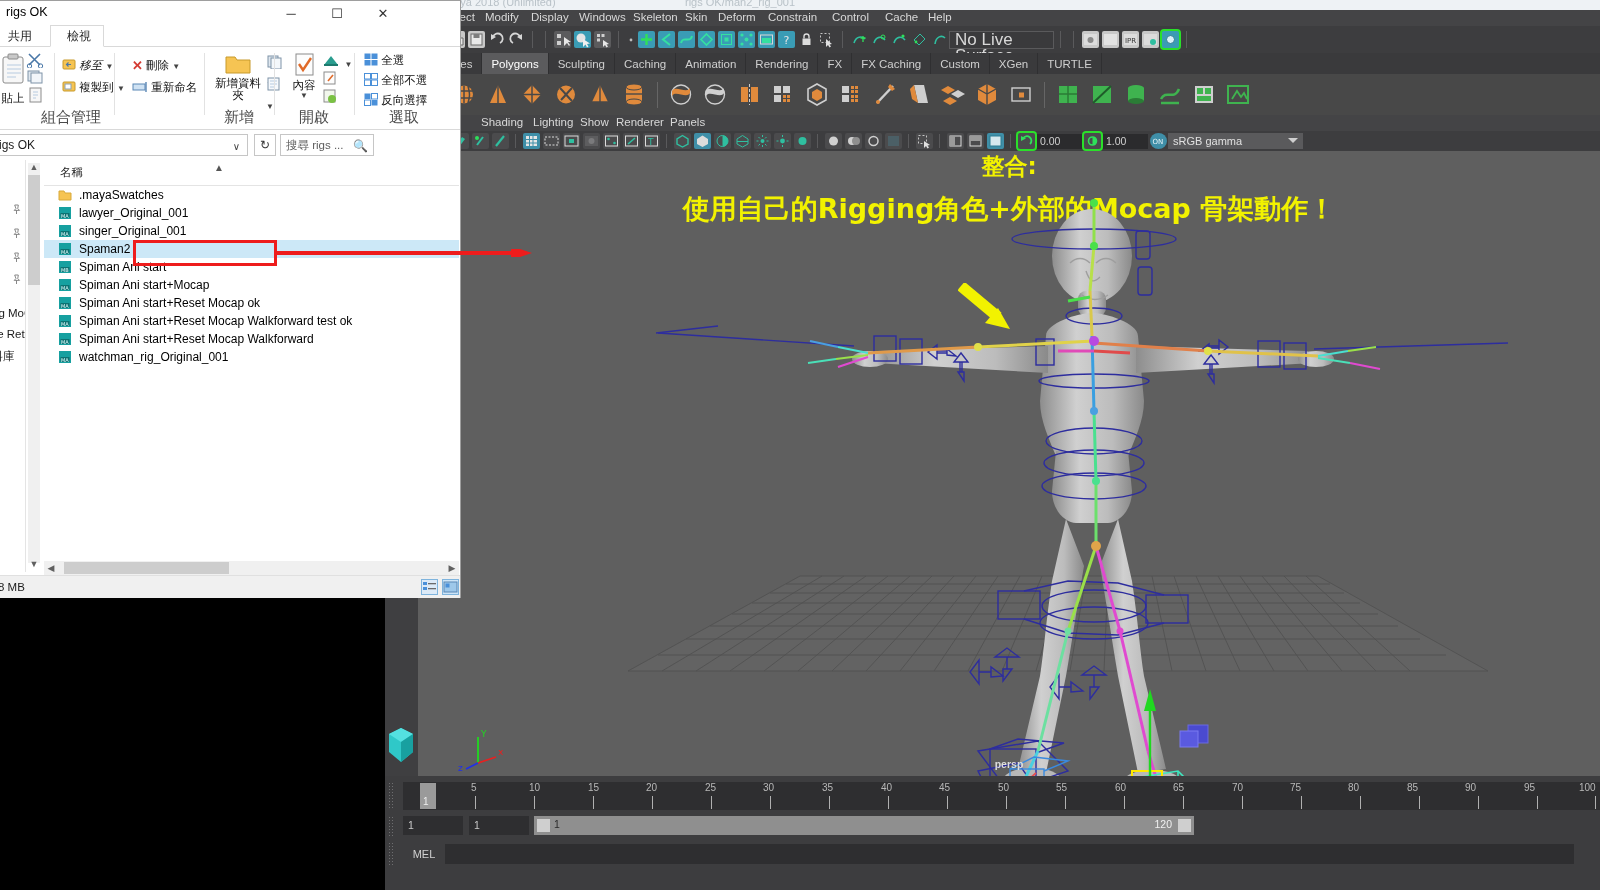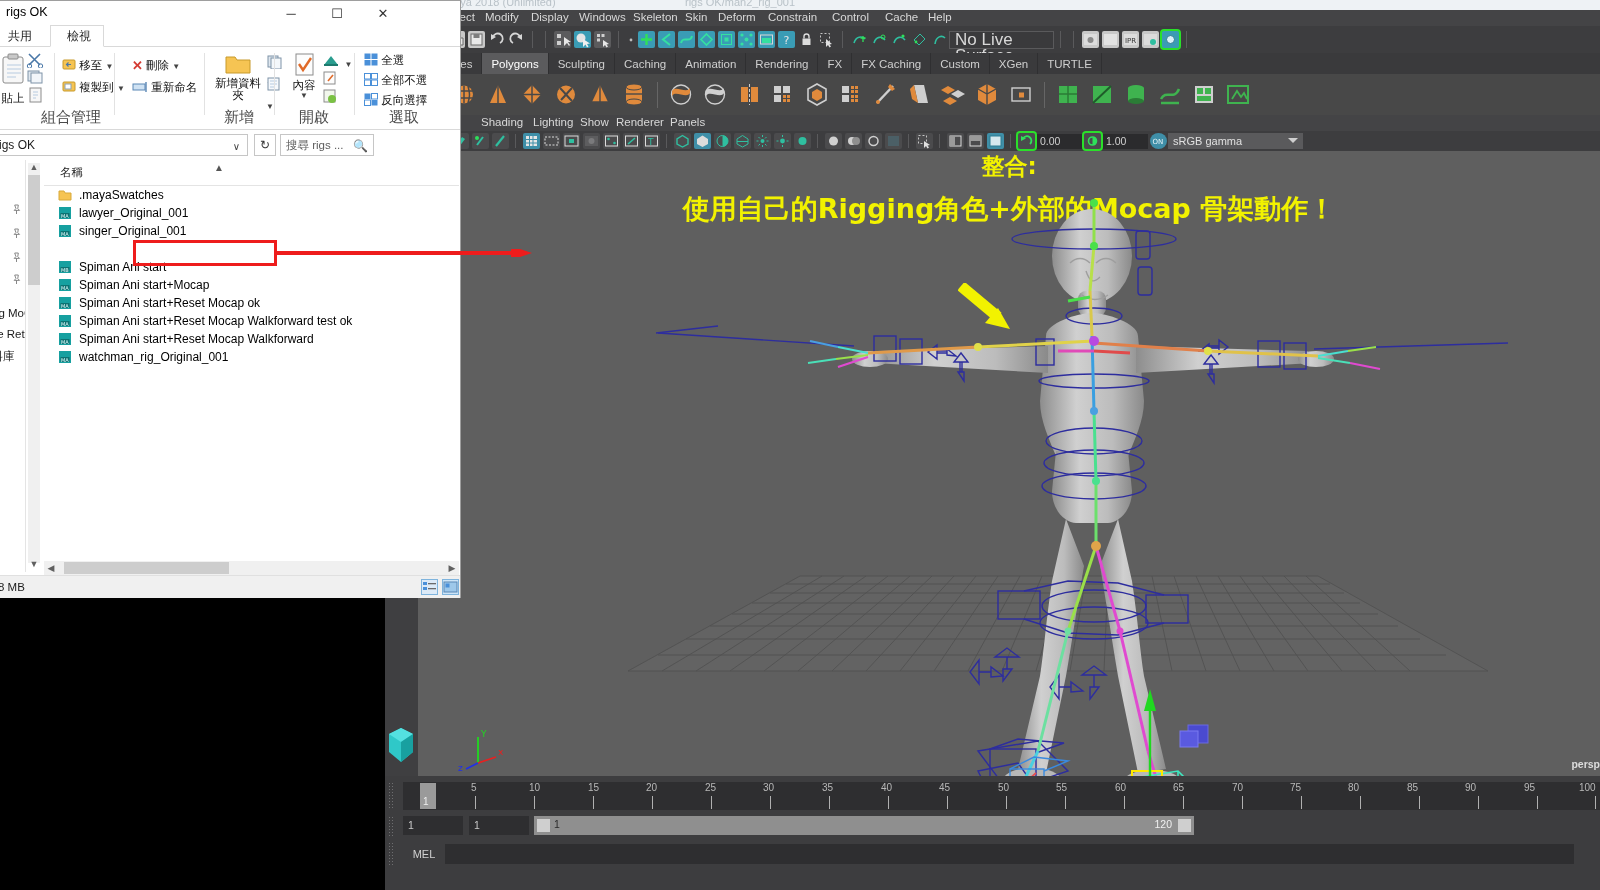--- a/index.html
+++ b/index.html
@@ -1049,7 +1049,7 @@
             <path d="M9,6.5 L5,6.5 M6.5,4.5 L4.5,6.5 L6.5,8.5" stroke="#4a78a8" stroke-width="1.2" fill="none"></path>
           </svg>
         </span>
-        <span style="vertical-align:middle;">移至</span>
+        <span style="vertical-align:middle;font-style:italic;">移至</span>
         <span style="font-size:8px;color:#444;">▼</span>
       </div>
       <div class="rbtn" style="left:66px; top:33px;">

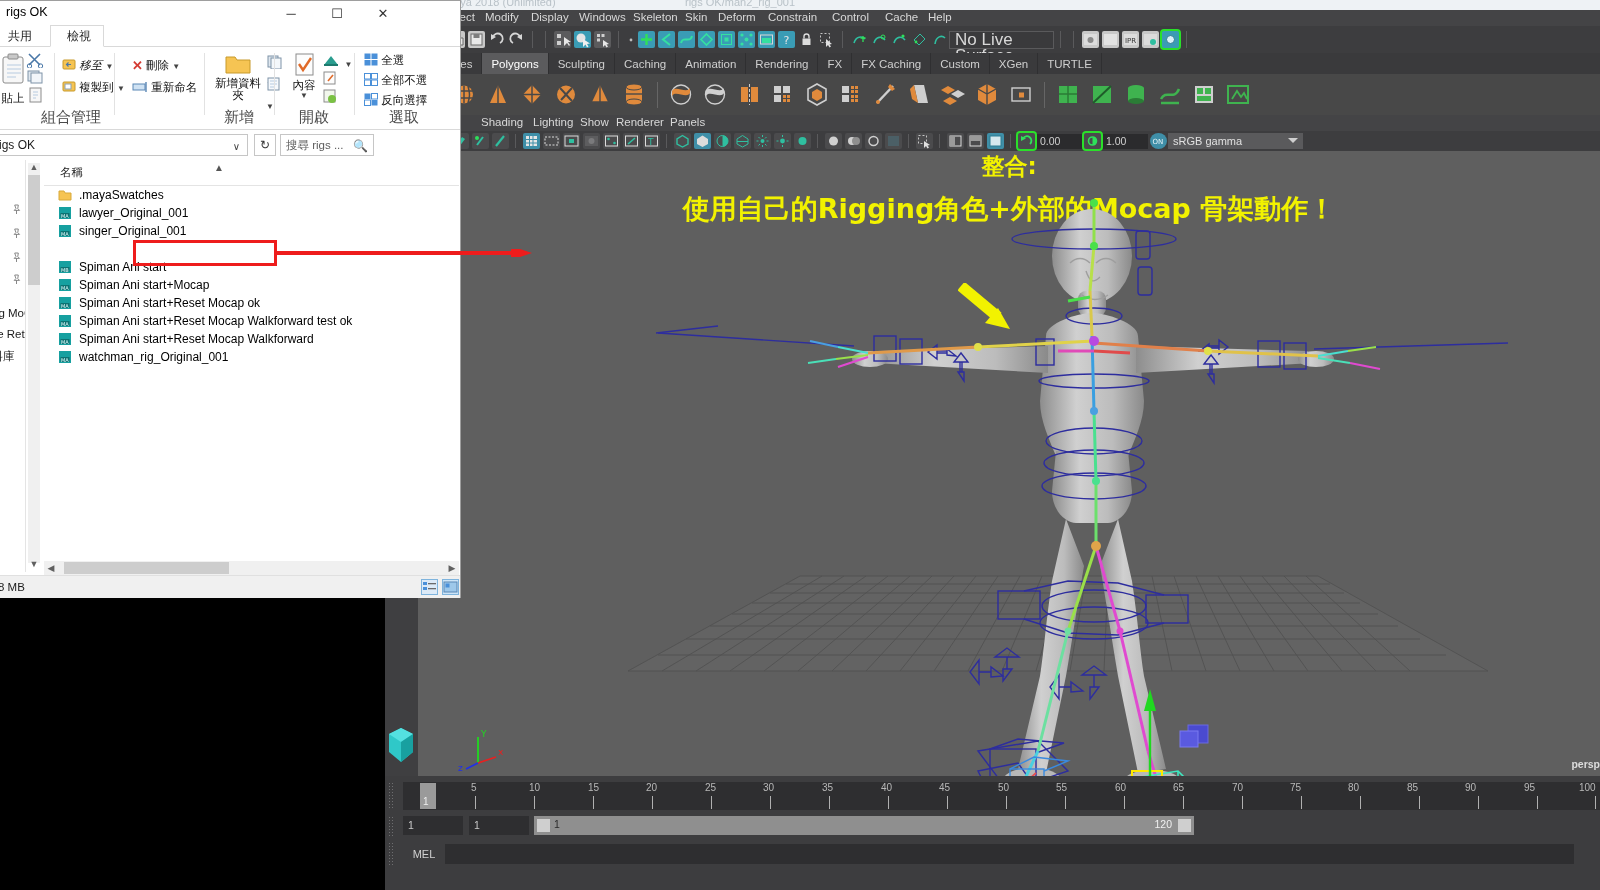--- a/index.html
+++ b/index.html
@@ -1258,6 +1258,16 @@
       </span>
       <span class="fname">singer_Original_001</span>
     </div>
+    <div class="frow selected" style="top:54px; width:415px;">
+      <span class="ficon">
+        <svg width="14" height="14">
+            <rect x="1" y="1" width="12" height="12" fill="#16a0a0"></rect>
+            <rect x="2.5" y="7" width="9" height="5" fill="#0d7272"></rect>
+            <text x="3" y="11.5" font-size="5" fill="#e6ffff" font-family="DejaVu Sans">MA</text>
+          </svg>
+      </span>
+      <span class="fname">Spaman2</span>
+    </div>
     <div class="frow" style="top:72px">
       <span class="ficon">
         <svg width="14" height="14">

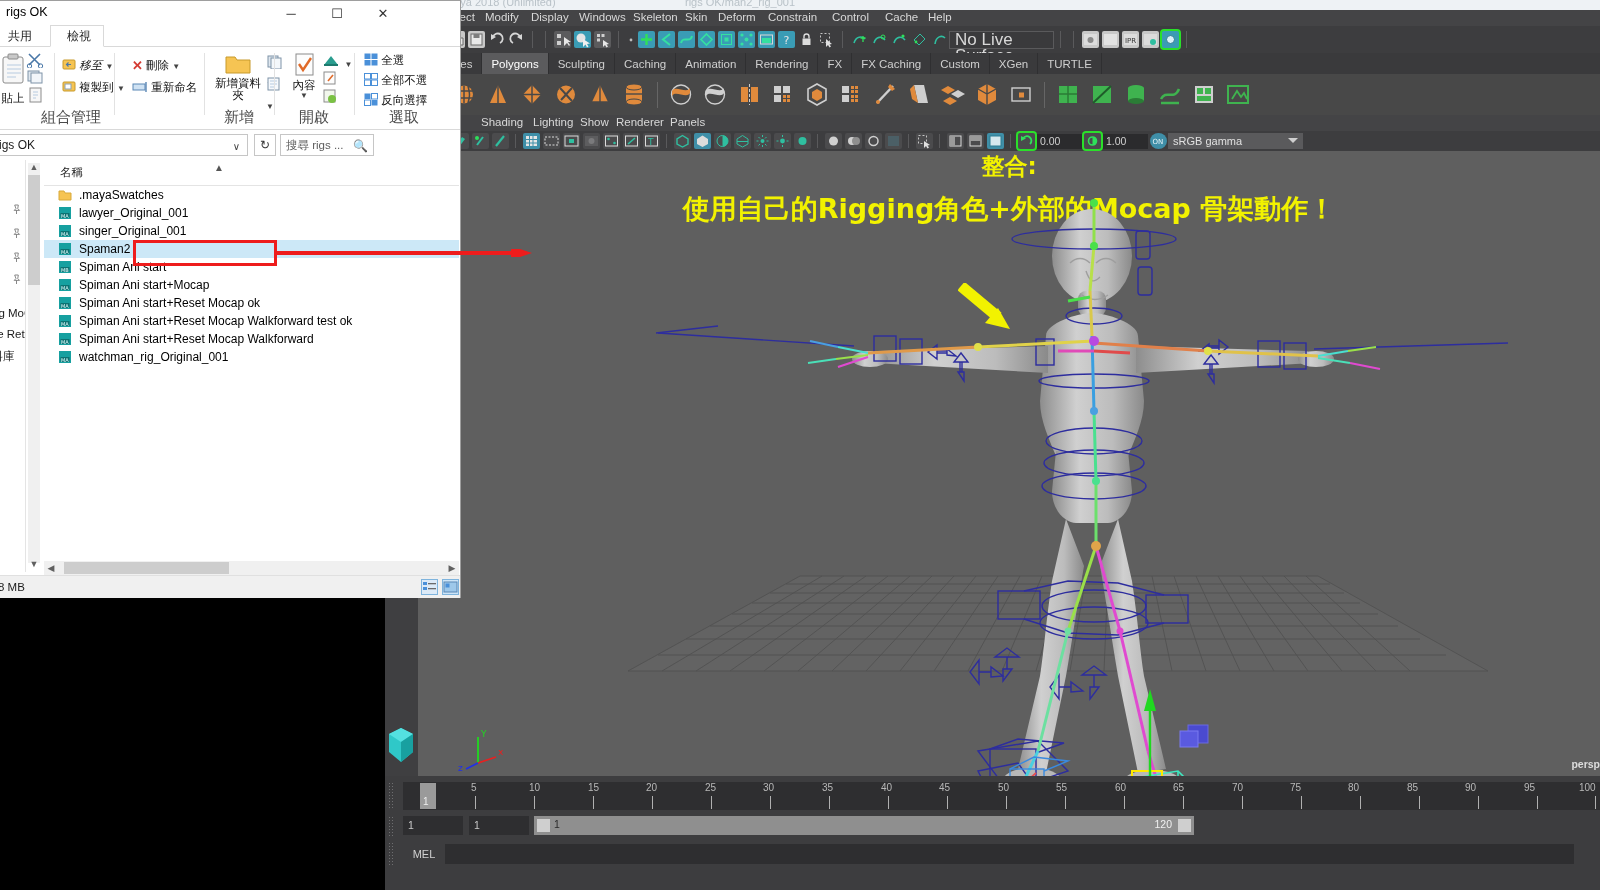--- a/index.html
+++ b/index.html
@@ -61,7 +61,7 @@
                font-size:23px; font-weight:bold; font-family:"DejaVu Sans", sans-serif;}
   #vp-title2 { position:absolute; left:0; right:0; top:40px; text-align:center; color:#f2f200;
                font-size:27px; font-weight:bold; font-family:"DejaVu Sans", sans-serif;}
-  #vp-camlabel { position:absolute; left:0; right:0; bottom:6px; text-align:right; color:#ddd;
+  #vp-camlabel { position:absolute; left:0; right:0; bottom:6px; text-align:center; color:#ddd;
                  font-size:10.5px; font-weight:bold; }
   #vp-left-strip { position:absolute; left:0; top:151px; width:33px; height:625px; background:#3f3f41; }
   #vp-axis-icon { position:absolute; left:1px; bottom:10px; width:31px; height:40px; }

